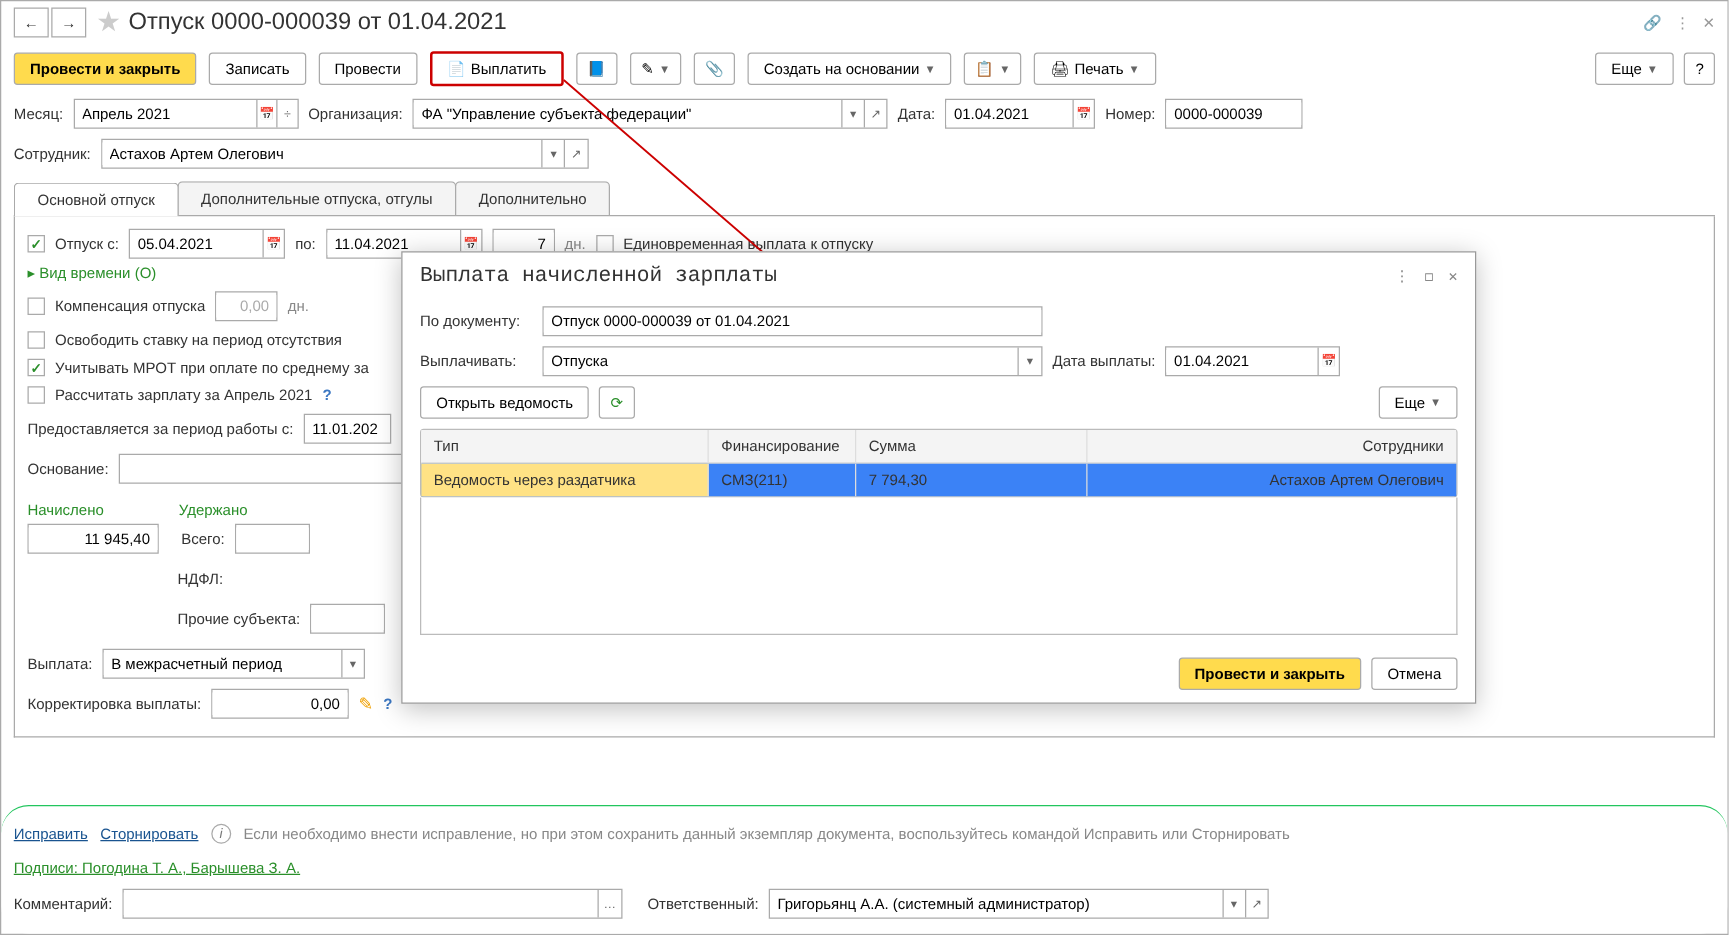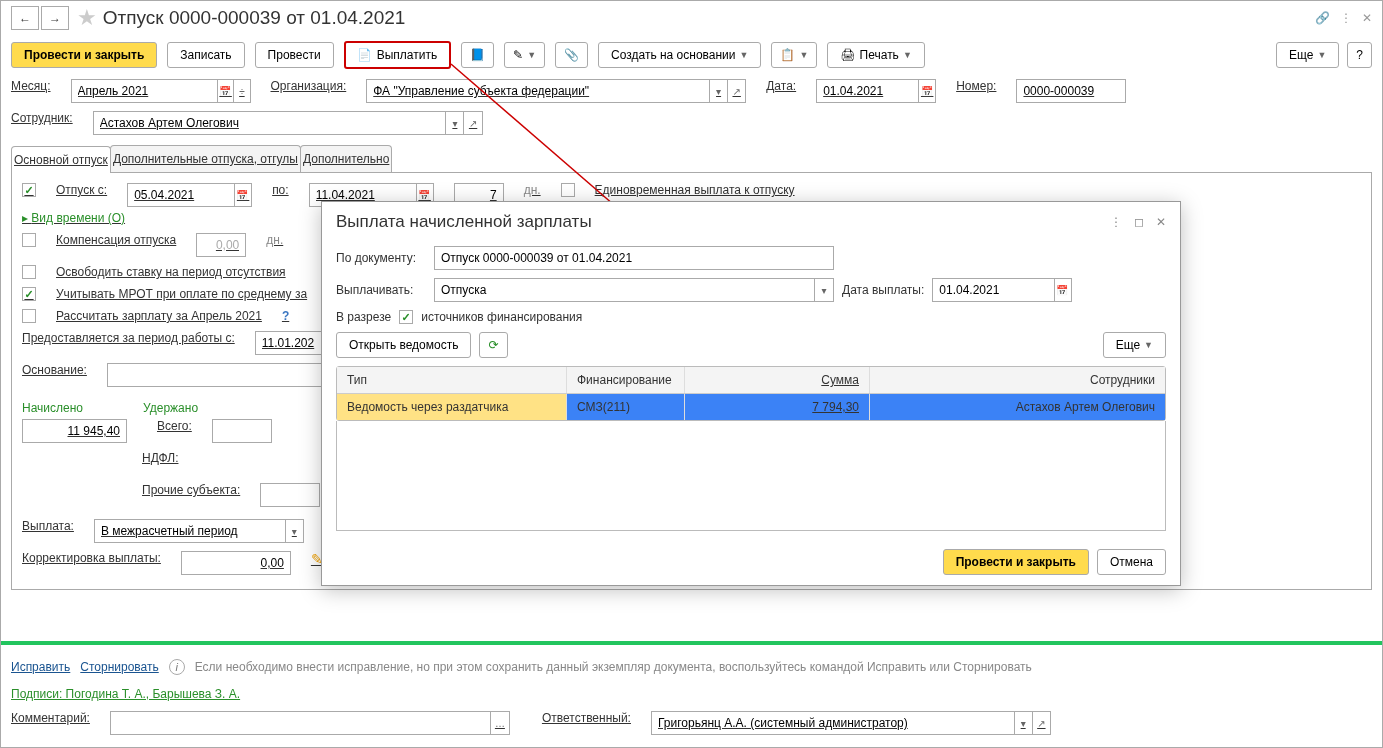--- a/index.html
+++ b/index.html
@@ -17,7 +17,7 @@
   .btn-highlighted { border: 2px solid #c00; }
   .dd-caret { font-size: 9px; color: #666; }
   .toolbar-right { margin-left: auto; display: flex; gap: 8px; }
-  .form-row { display: flex; align-items: flex-start; padding: 4px 10px; gap: 20px; text-decoration: underline; }
+  .form-row { display: flex; align-items: center; padding: 4px 10px; gap: 8px; }
   .label { white-space: nowrap; }
   .input-wrap { display: inline-flex; align-items: center; border: 1px solid #aaa; background: #fff; height: 24px; }
   .input-wrap input { border: none; outline: none; padding: 2px 6px; font-size: 12px; width: 100%; }

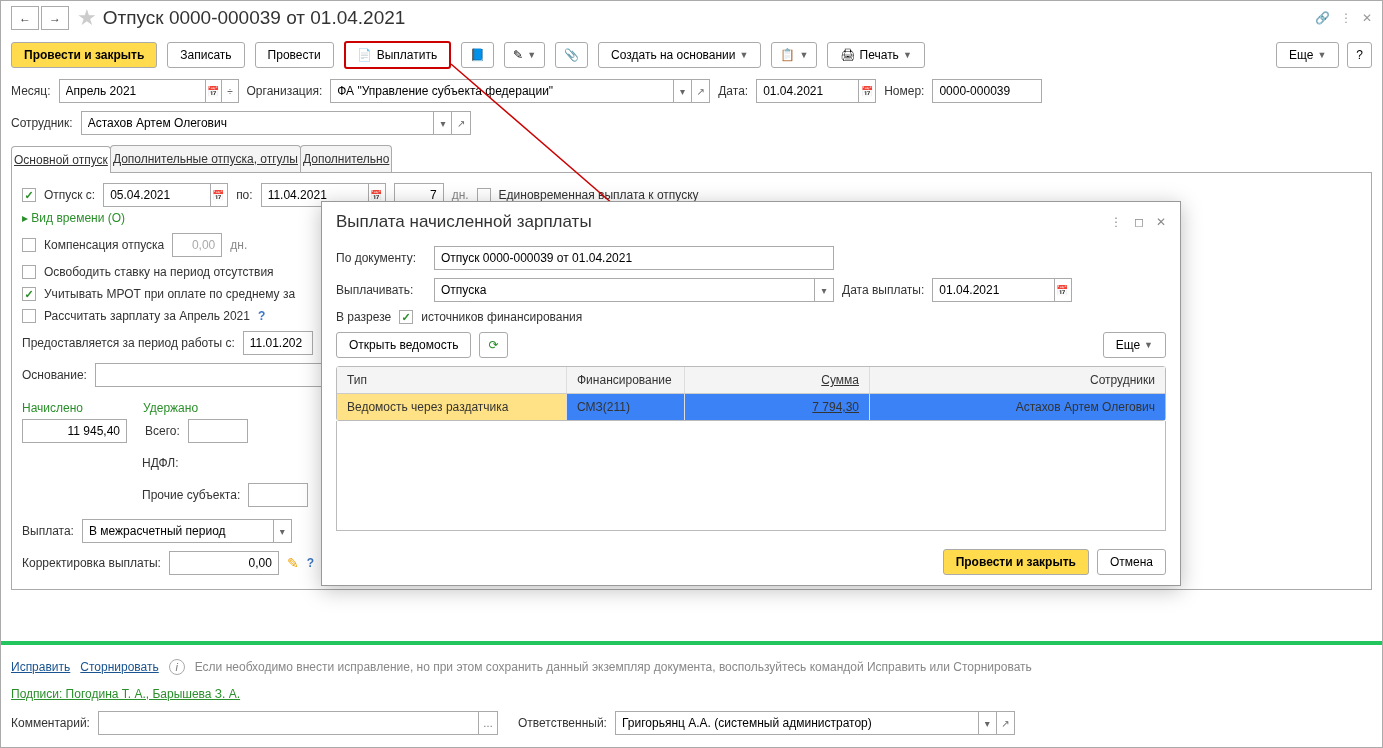--- a/index.html
+++ b/index.html
@@ -23,7 +23,7 @@
   .input-wrap input { border: none; outline: none; padding: 2px 6px; font-size: 12px; width: 100%; }
   .input-btn { border-left: 1px solid #aaa; width: 20px; height: 100%; display: flex; align-items: center; justify-content: center; cursor: pointer; font-size: 10px; color: #666; }
   .tabs { display: flex; border-bottom: 1px solid #aaa; margin: 6px 10px 0; }
-  .tab { padding: 6px 2px; border: 1px solid #aaa; border-bottom: none; background: #f4f4f4; cursor: pointer; margin-right: -1px; border-radius: 4px 4px 0 0; text-decoration: underline; }
+  .tab { padding: 6px 18px; border: 1px solid #aaa; border-bottom: none; background: #f4f4f4; cursor: pointer; margin-right: -1px; border-radius: 4px 4px 0 0; }
   .tab.active { background: #fff; position: relative; top: 1px; }
   .tab-content { padding: 10px; border: 1px solid #aaa; margin: 0 10px 10px; border-top: none; }
   .checkbox { width: 14px; height: 14px; border: 1px solid #aaa; display: inline-flex; align-items: center; justify-content: center; background: #fff; }

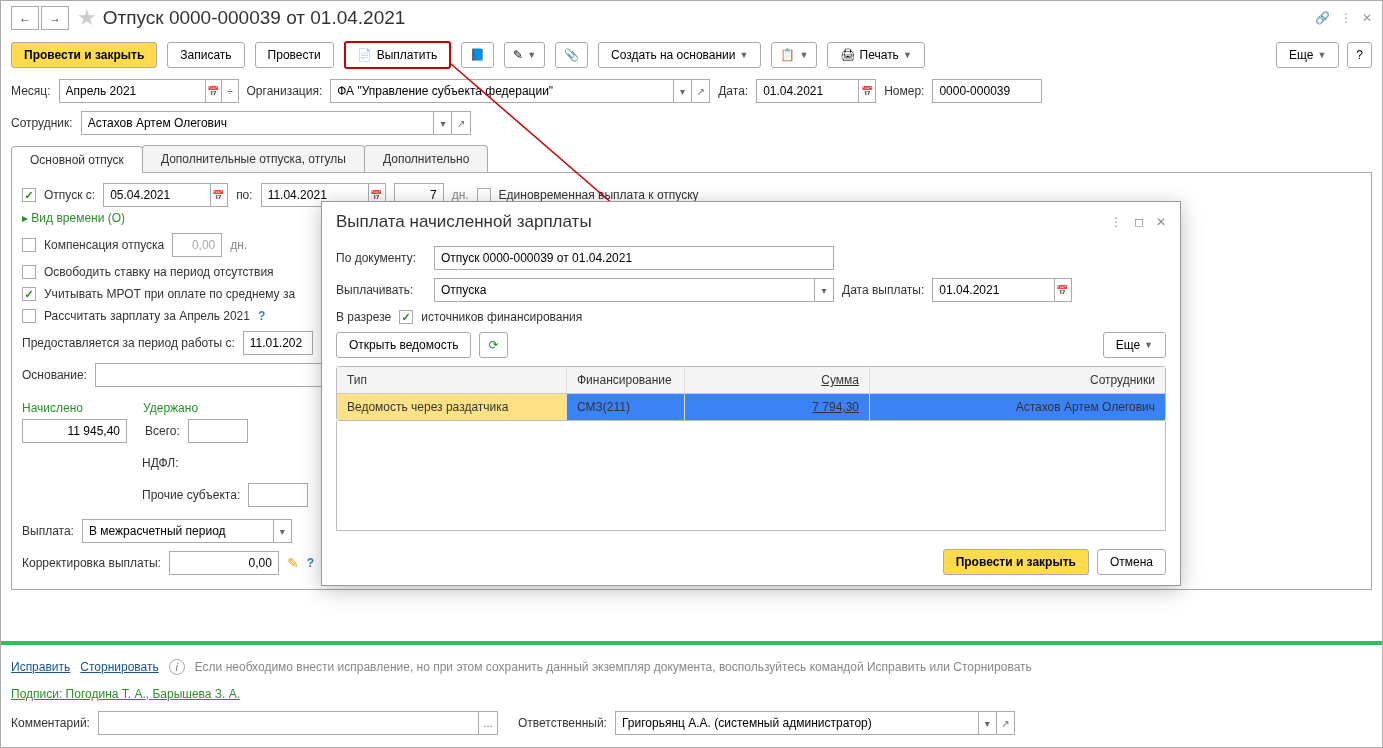--- a/index.html
+++ b/index.html
@@ -35,7 +35,7 @@
   .bottom-panel { position: absolute; bottom: 0; left: 0; right: 0; border-top: 4px solid #22c55e; padding: 8px 10px; background: #fff; }
   .bottom-links { display: flex; align-items: center; gap: 10px; padding: 6px 0; }
   .dialog { position: absolute; top: 200px; left: 320px; width: 860px; background: #fff; border: 1px solid #999; box-shadow: 0 4px 20px rgba(0,0,0,0.25); z-index: 10; }
-  .dialog-header { display: flex; align-items: center; padding: 10px 14px 6px; }
+  .dialog-header { display: flex; align-items: center; padding: 10px 14px 6px; font-family: Liberation Mono, monospace; }
   .dialog-title { font-size: 17px; font-weight: normal; }
   .dialog-hdr-right { margin-left: auto; display: flex; gap: 12px; color: #888; }
   .dialog-body { padding: 8px 14px; }

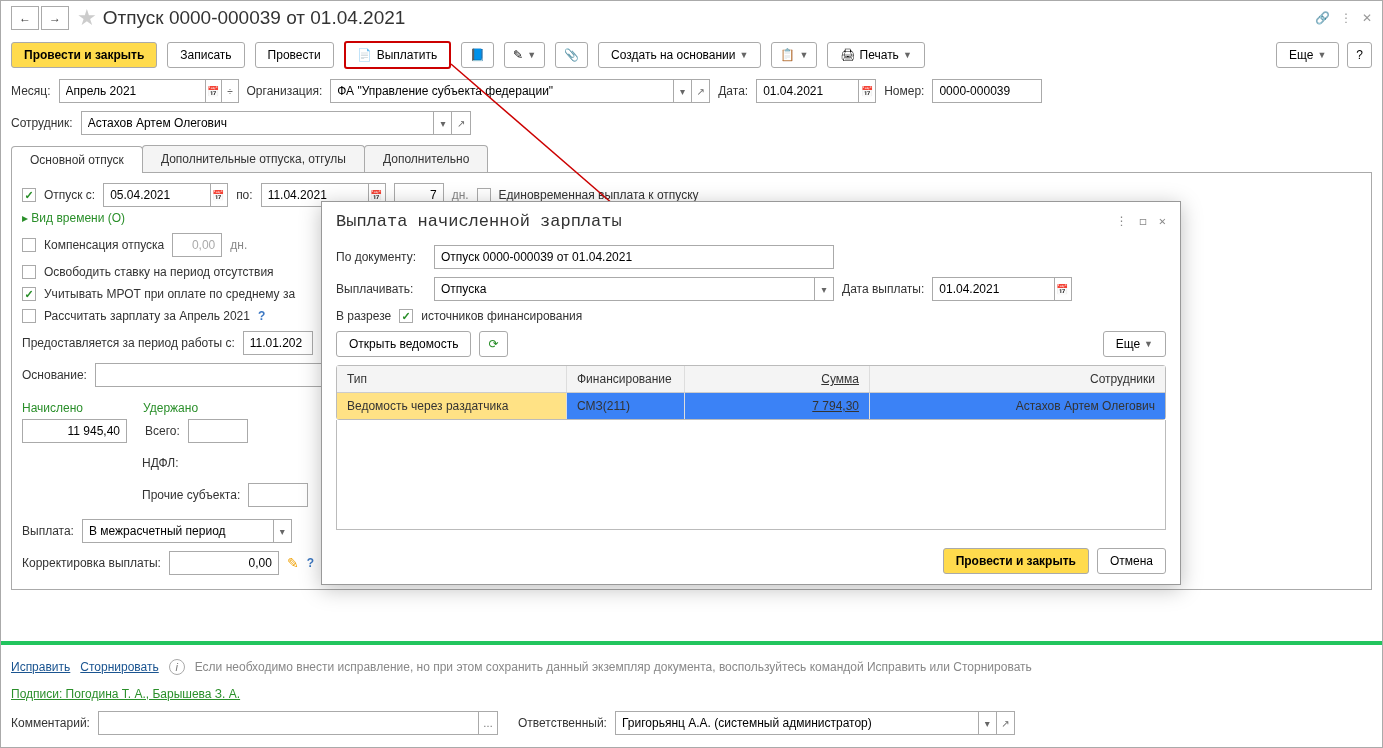--- a/index.html
+++ b/index.html
@@ -296,11 +296,6 @@
           </div>
       </div>
       <div class="dialog-row">
-        <span>В разрезе</span>
-        <span class="checkbox checked"></span>
-        <span>источников финансирования</span>
-      </div>
-      <div class="dialog-row">
         <button class="btn">Открыть ведомость</button>
         <button class="btn btn-icon-only" style="color:#2a8f2a">⟳</button>
         <div style="margin-left:auto"><button class="btn">

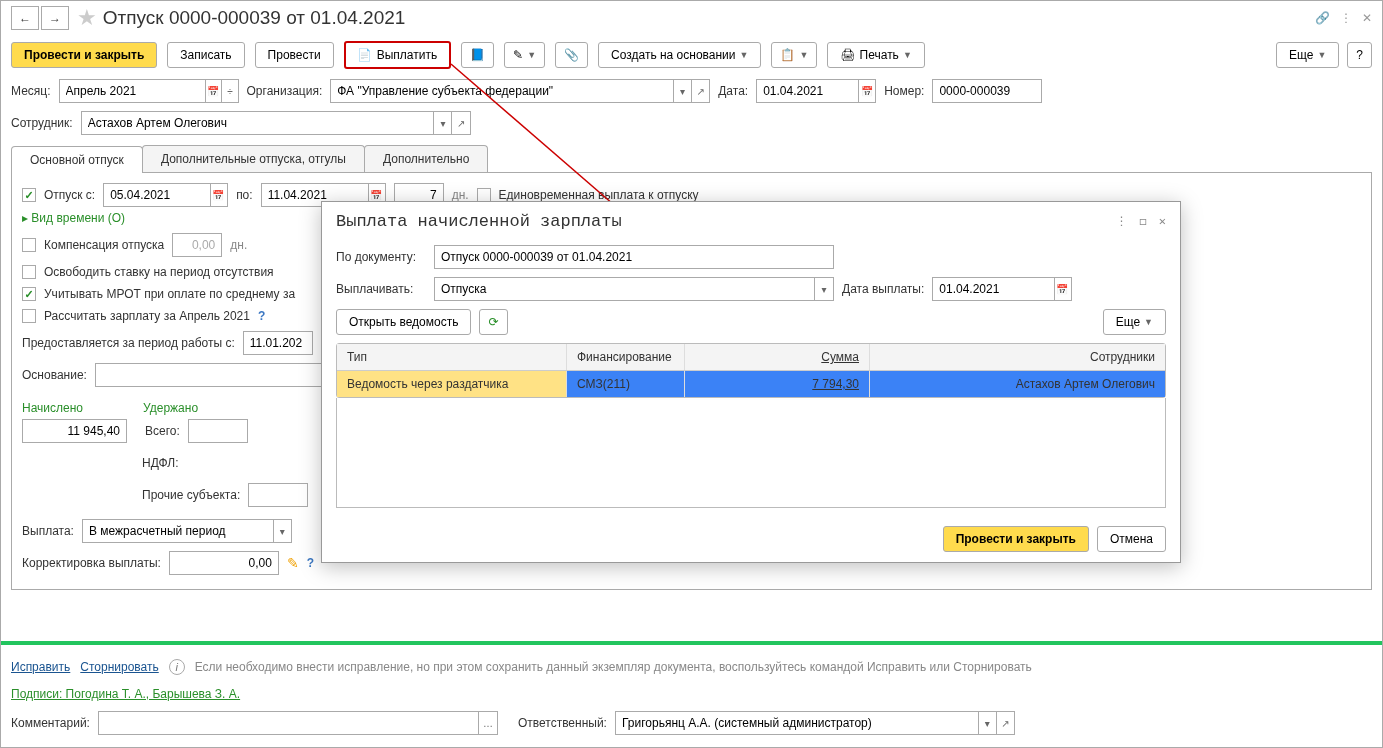--- a/index.html
+++ b/index.html
@@ -45,7 +45,7 @@
   .dt-cell { padding: 6px 10px; border-right: 1px solid #ddd; }
   .dt-row { display: flex; background: #3b82f6; }
   .dt-row .dt-cell:first-child { background: #ffe285; }
-  .col1 { width: 230px; } .col2 { width: 118px; } .col3 { width: 185px; text-align: right; text-decoration: underline; } .col4 { flex: 1; border-right: none; text-align: right; }
+  .col1 { width: 230px; } .col2 { width: 118px; } .col3 { width: 185px; text-align: left; } .col4 { flex: 1; border-right: none; text-align: right; }
   .dialog-body-area { height: 110px; border: 1px solid #bbb; border-top: none; background: #fff; }
   .dialog-footer { display: flex; justify-content: flex-end; gap: 8px; padding: 10px 14px; }
   .pencil { color: #f0a000; font-size: 14px; cursor: pointer; }

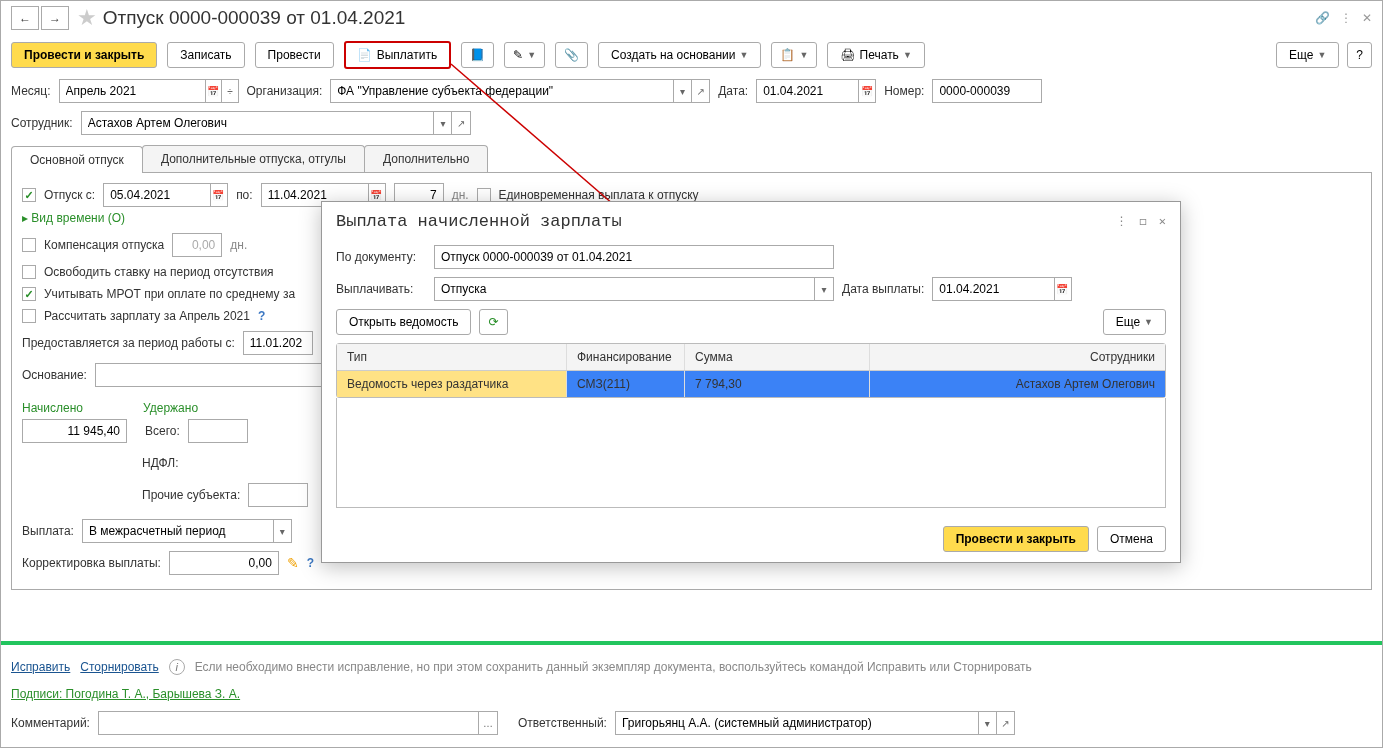--- a/index.html
+++ b/index.html
@@ -32,7 +32,7 @@
   .link-blue { color: #1a5490; text-decoration: underline; cursor: pointer; }
   .group-labels { display: flex; gap: 60px; margin-top: 10px; }
   .group-label { color: #2a8f2a; }
-  .bottom-panel { position: absolute; bottom: 0; left: 0; right: 0; border-top: 4px solid #22c55e; padding: 8px 10px; background: #fff; }
+  .bottom-panel { position: absolute; bottom: 0; left: 0; right: 0; border-top: 1px solid #22c55e; padding: 8px 10px; background: #fff; border-radius: 22px; }
   .bottom-links { display: flex; align-items: center; gap: 10px; padding: 6px 0; }
   .dialog { position: absolute; top: 200px; left: 320px; width: 860px; background: #fff; border: 1px solid #999; box-shadow: 0 4px 20px rgba(0,0,0,0.25); z-index: 10; }
   .dialog-header { display: flex; align-items: center; padding: 10px 14px 6px; font-family: Liberation Mono, monospace; }

